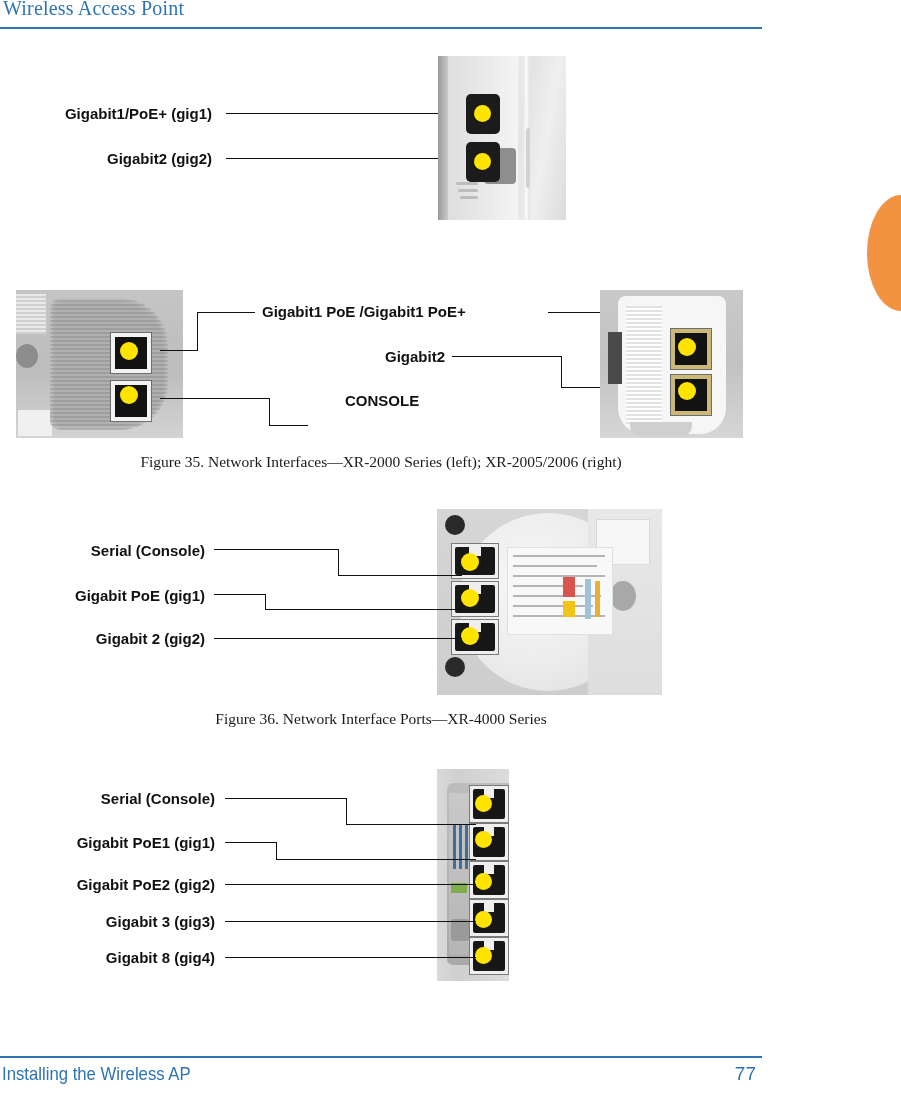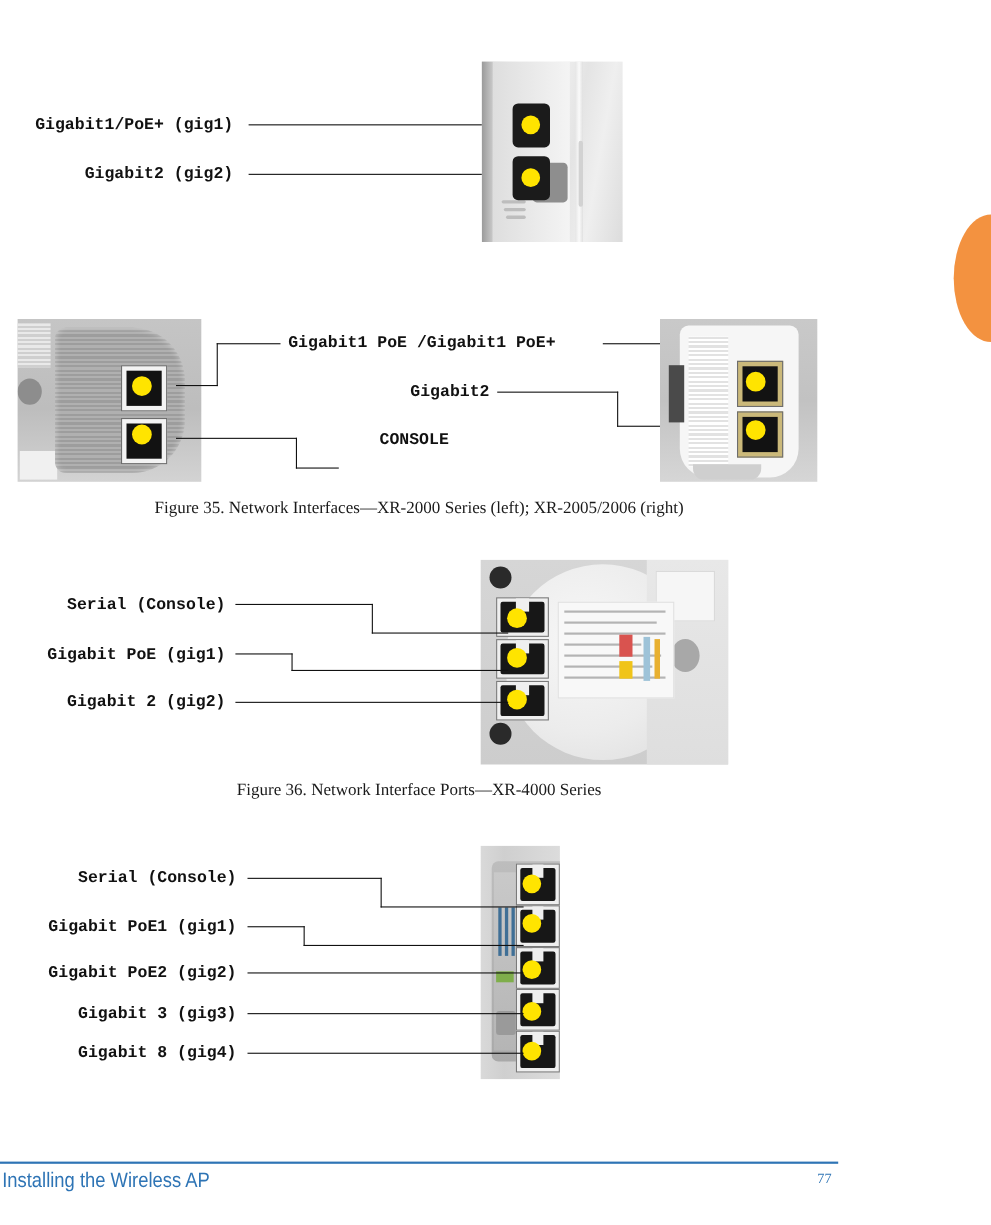--- a/index.html
+++ b/index.html
@@ -318,6 +318,10 @@
 
 <div class="page">
 
+  <div id="page-header">
+    <div class="htitle">Wireless Access Point</div>
+    <div class="hrule"></div>
+  </div>
 
   <div id="edge-tab"></div>
 

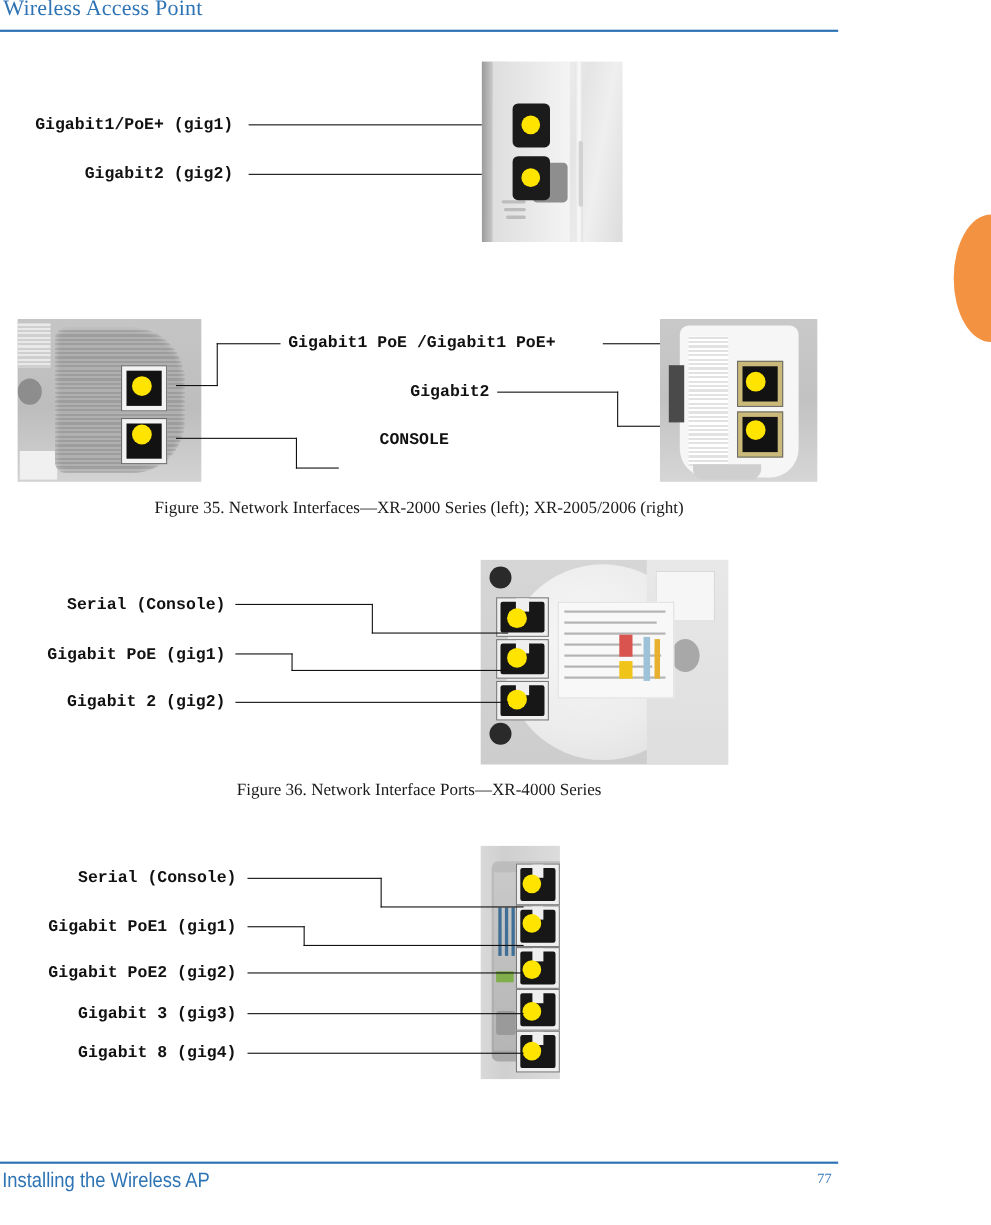--- a/index.html
+++ b/index.html
@@ -82,7 +82,7 @@
   
   .callout {
     position: absolute;
-    font-family: Liberation Mono, monospace;
+    font-family: Liberation Sans, sans-serif;
     font-weight: bold;
     font-size: 15px;
     color: #111111;

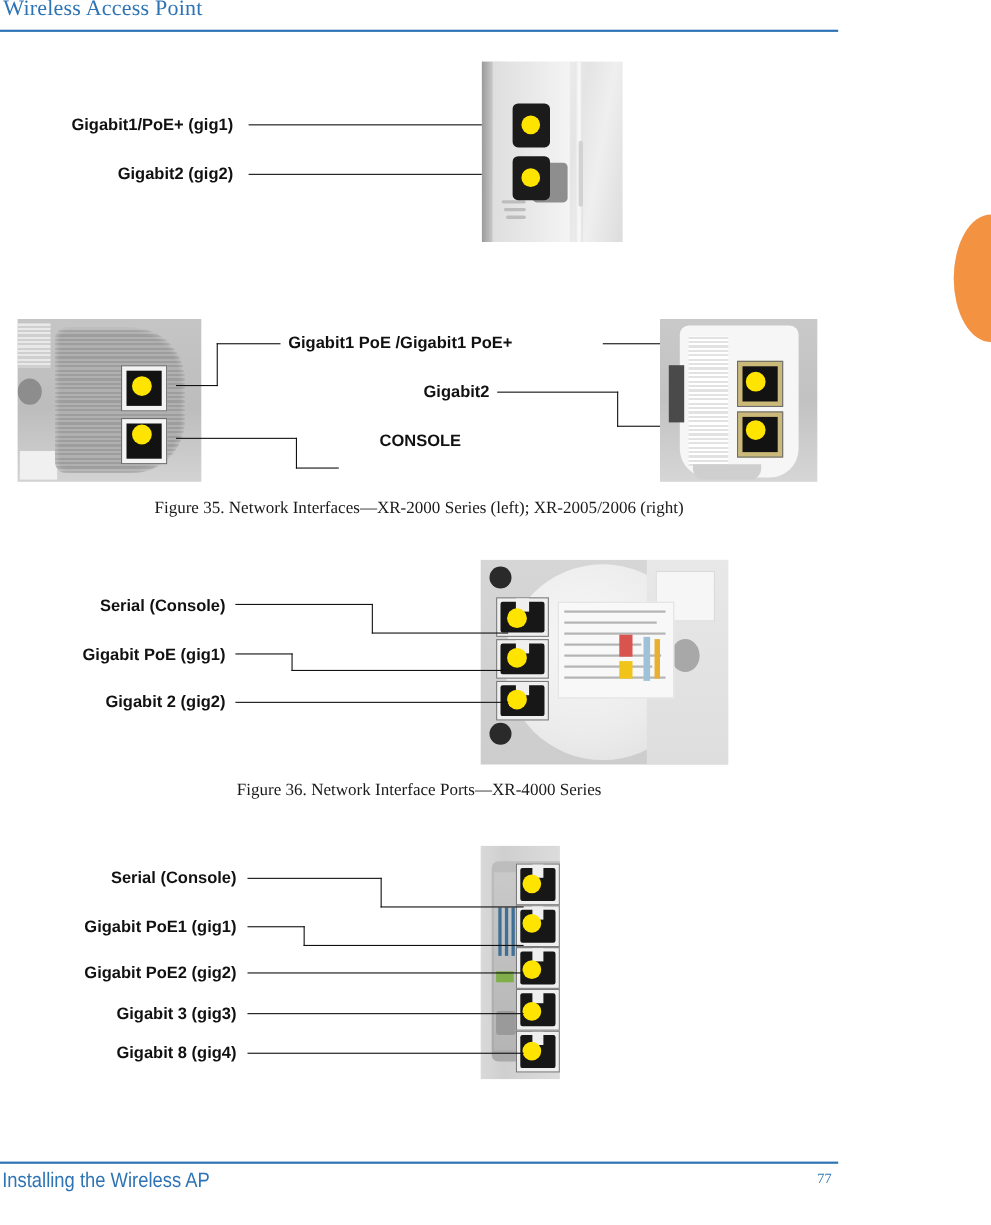--- a/index.html
+++ b/index.html
@@ -306,8 +306,8 @@
   #page-footer .fpage {
     position: absolute;
     right: 6px; top: 7px;
-    font-family: Liberation Serif, serif;
-    font-size: 13px;
+    font-family: Liberation Sans, sans-serif;
+    font-size: 19px;
     color: #2E74B5;
     white-space: nowrap;
     margin-left: 13px;

